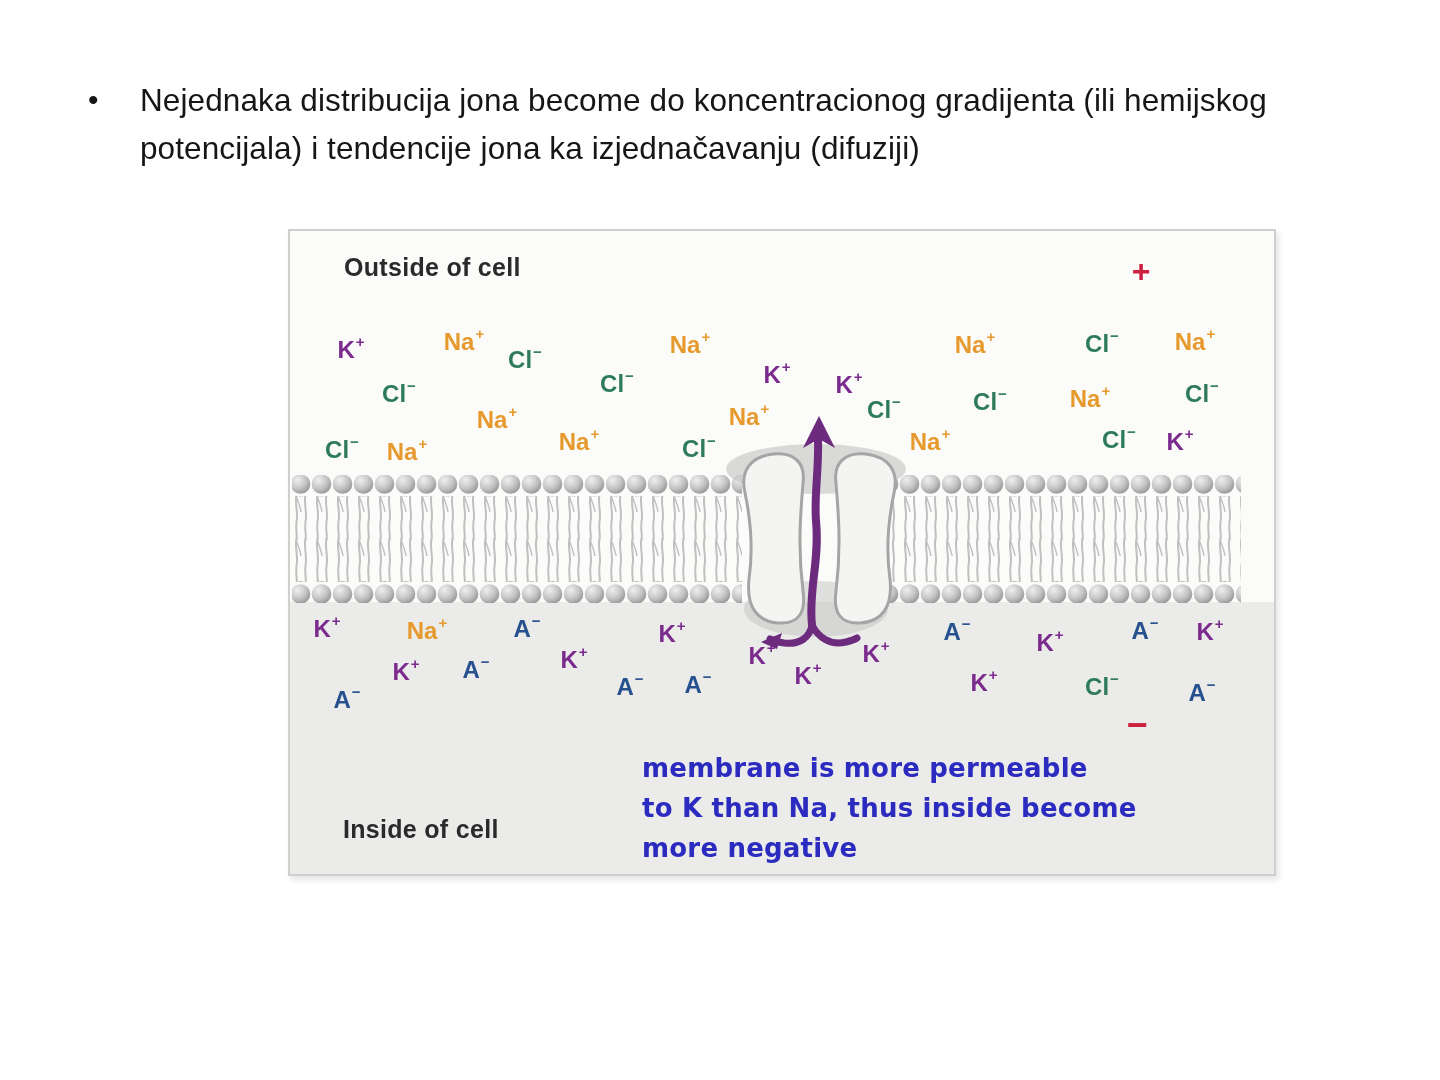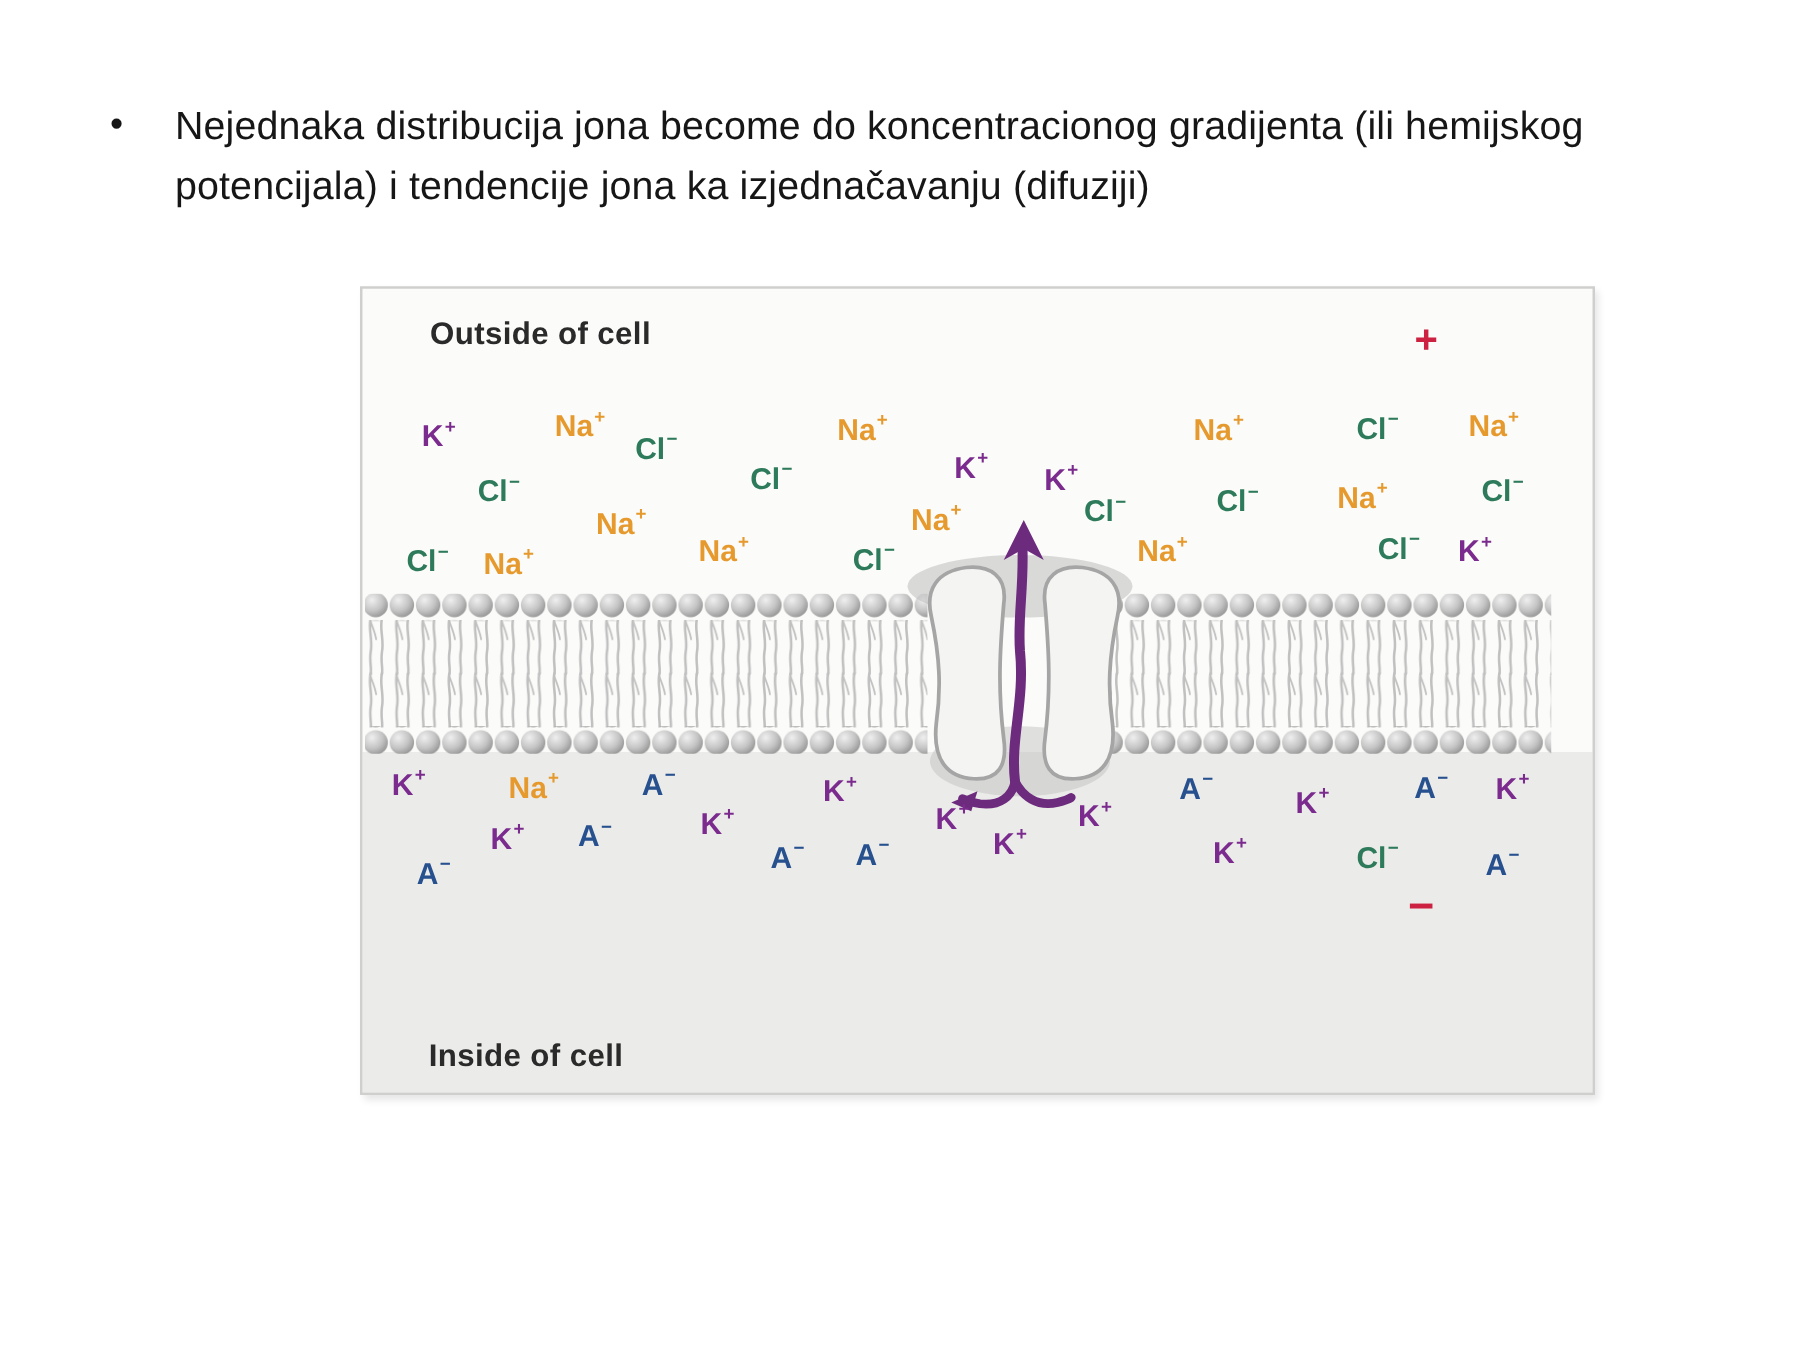--- a/index.html
+++ b/index.html
@@ -221,6 +221,11 @@
 
     <div class="charge-sign minus-sign">−</div>
 
+    <div class="annotation">
+      <div>membrane is more permeable</div>
+      <div>to K than Na, thus inside become</div>
+      <div>more negative</div>
+    </div>
 
     <div class="region-label inside-label">Inside of cell</div>
   </div>

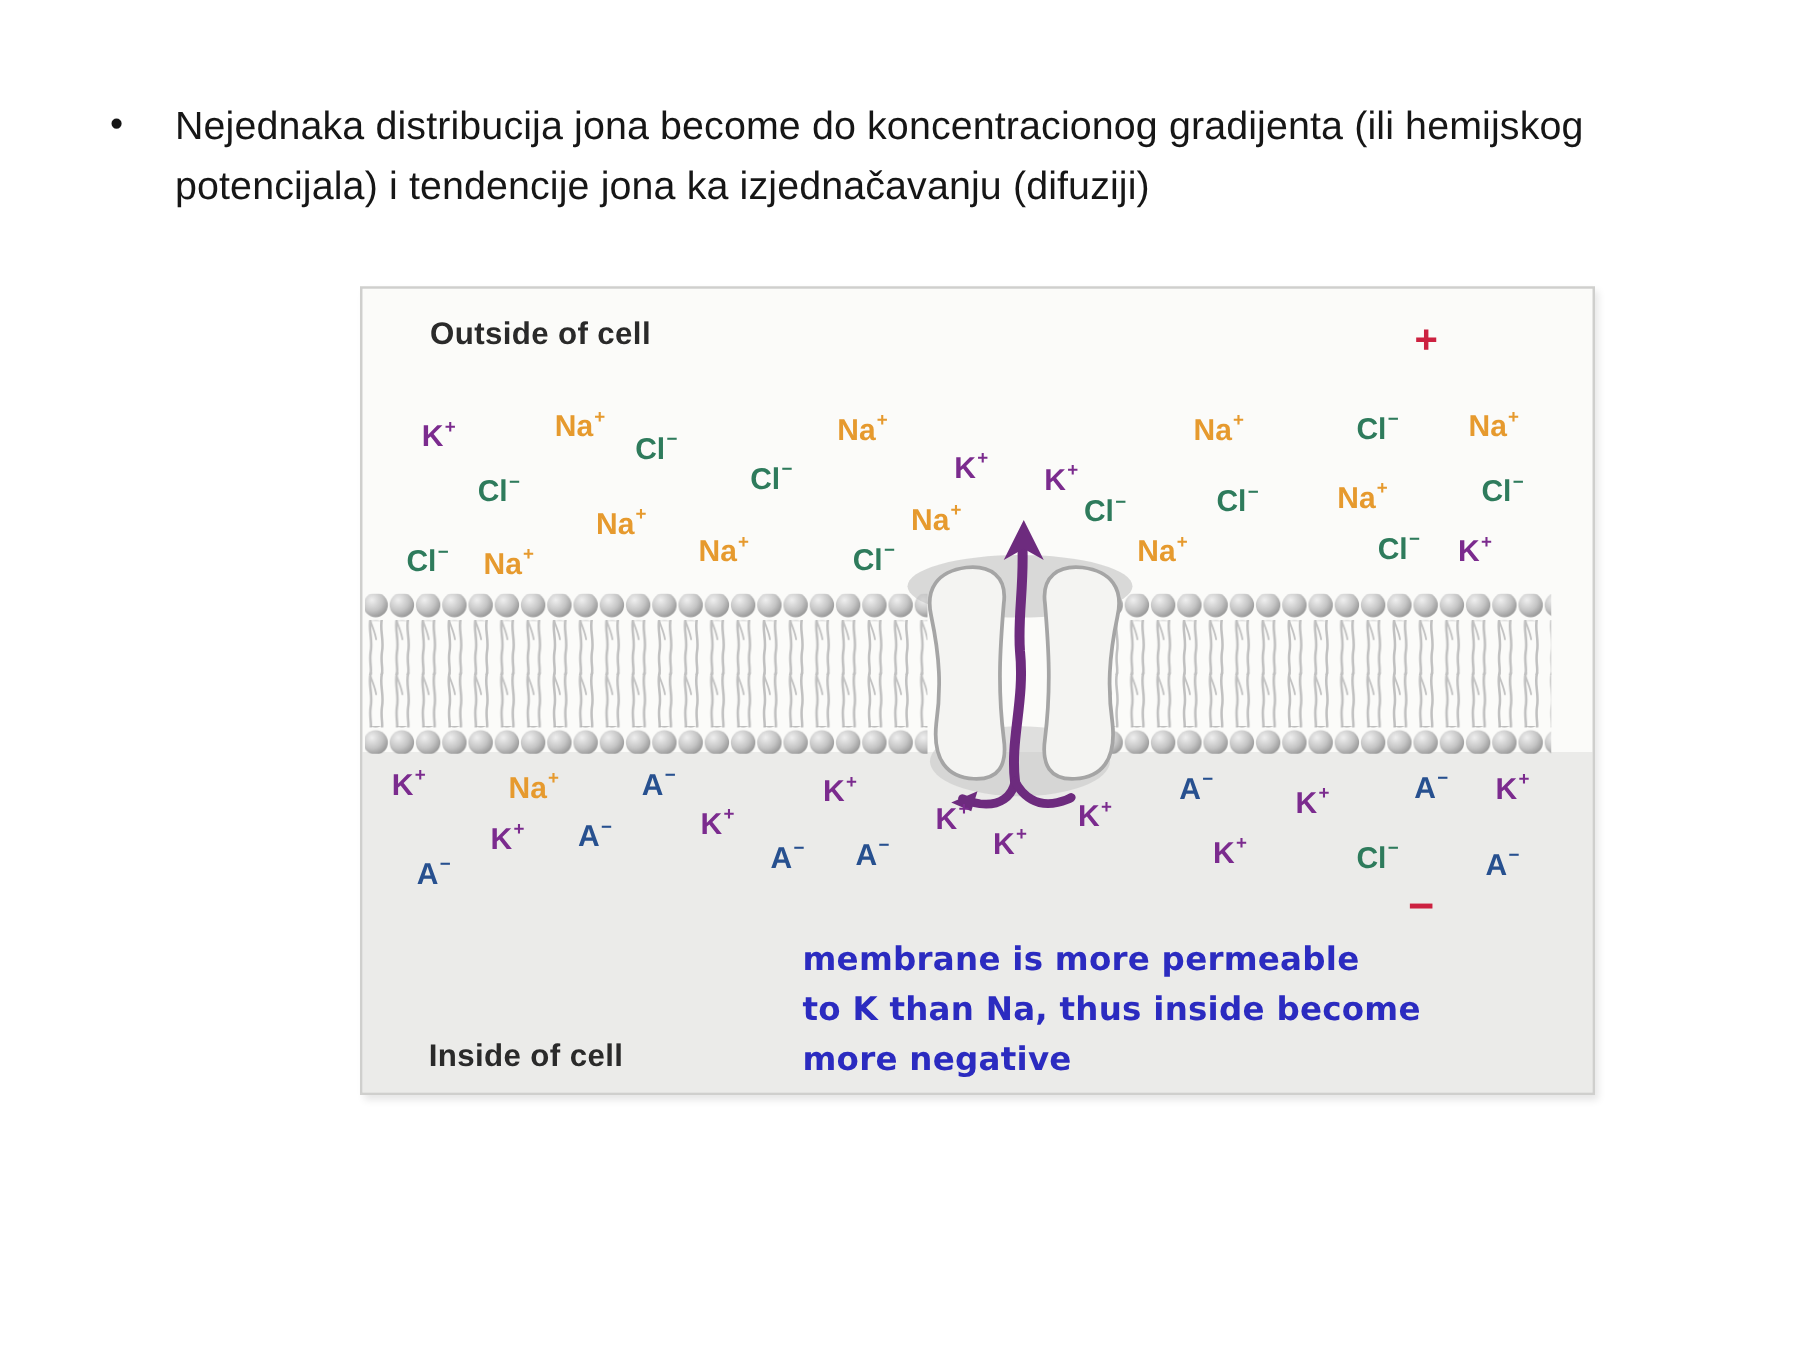--- a/index.html
+++ b/index.html
@@ -55,7 +55,7 @@
     white-space: nowrap;
   }
   .outside-label { left: 54px; top: 22px; }
-  .inside-label  { left: 53px; top: 600px; }
+  .inside-label  { left: 53px; top: 584px; }
   .charge-sign {
     position: absolute;
     transform: translate(-50%, -50%);

